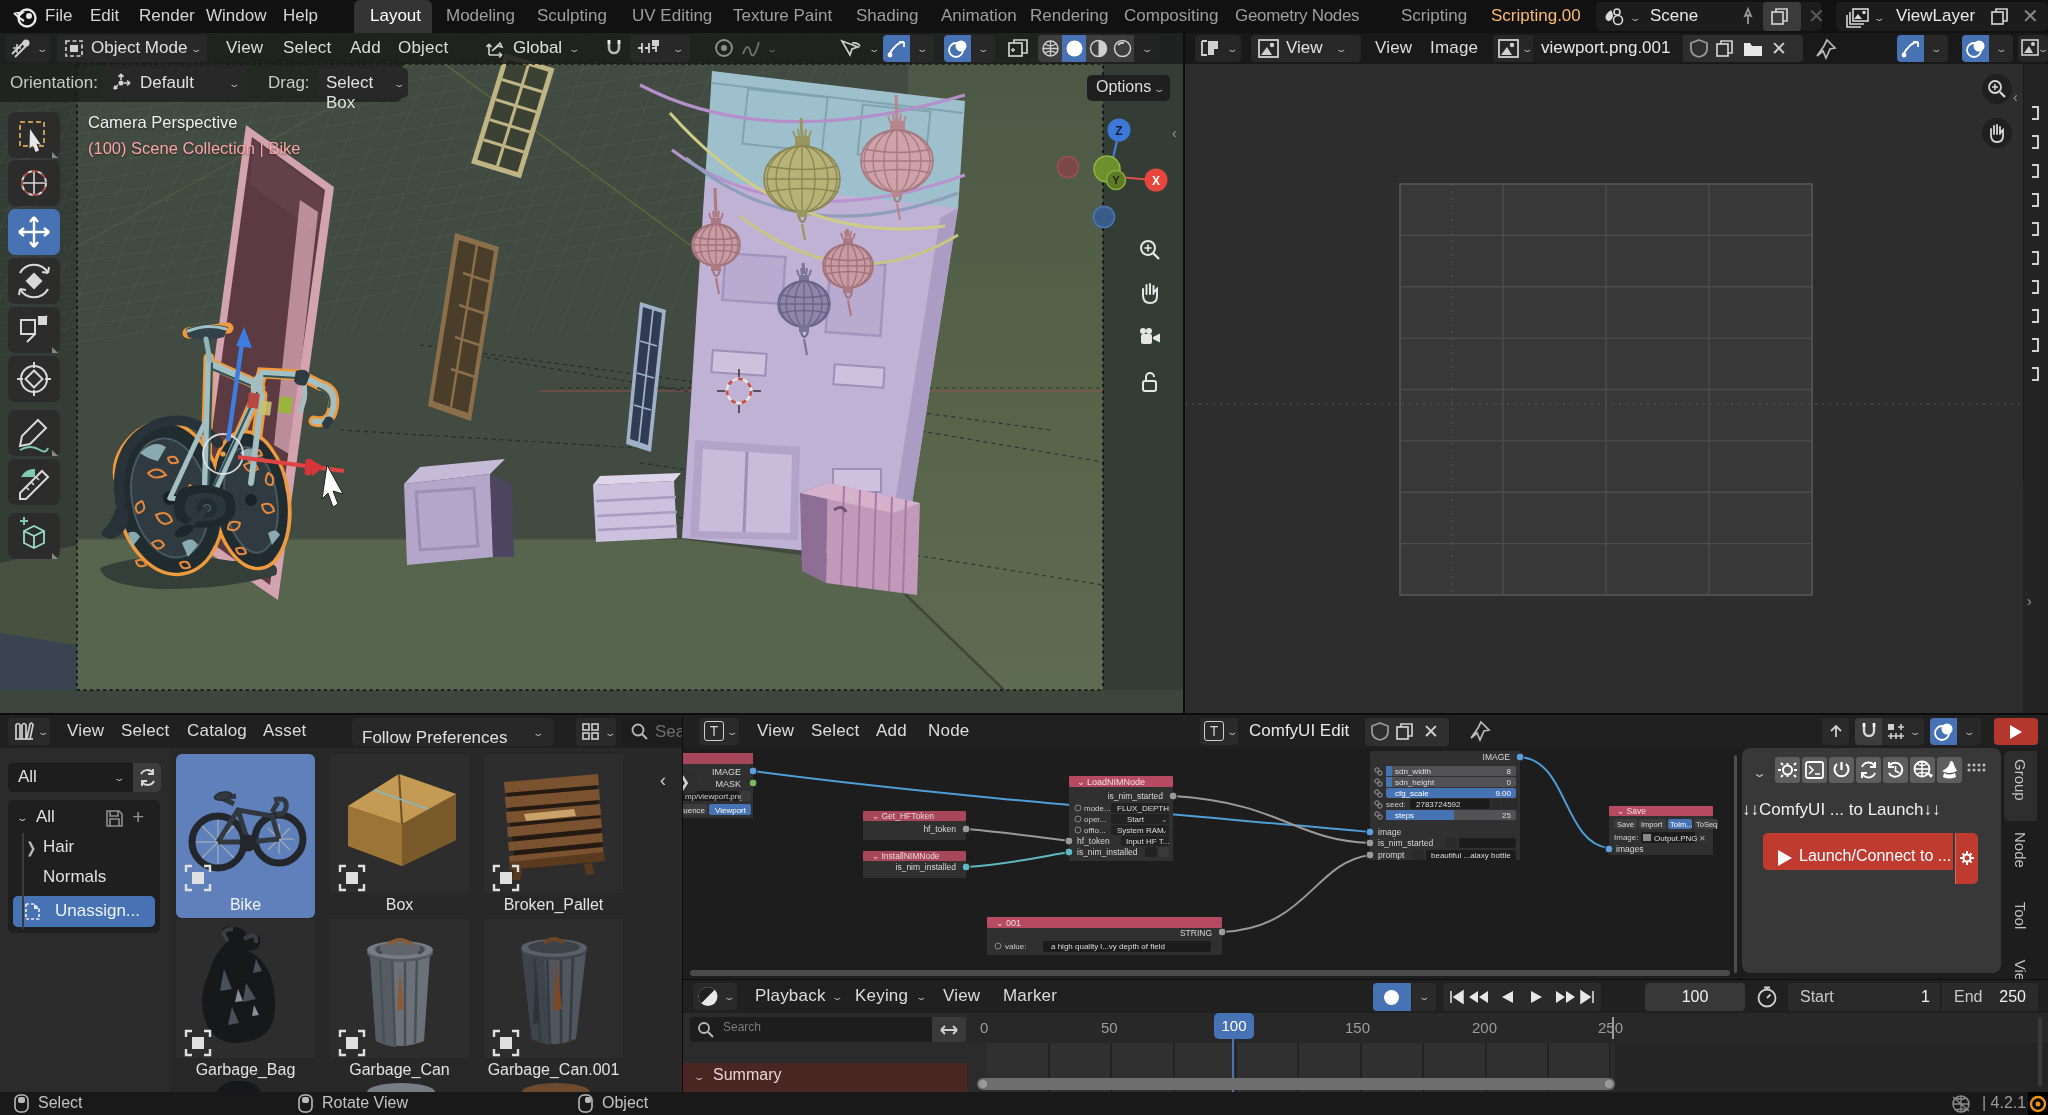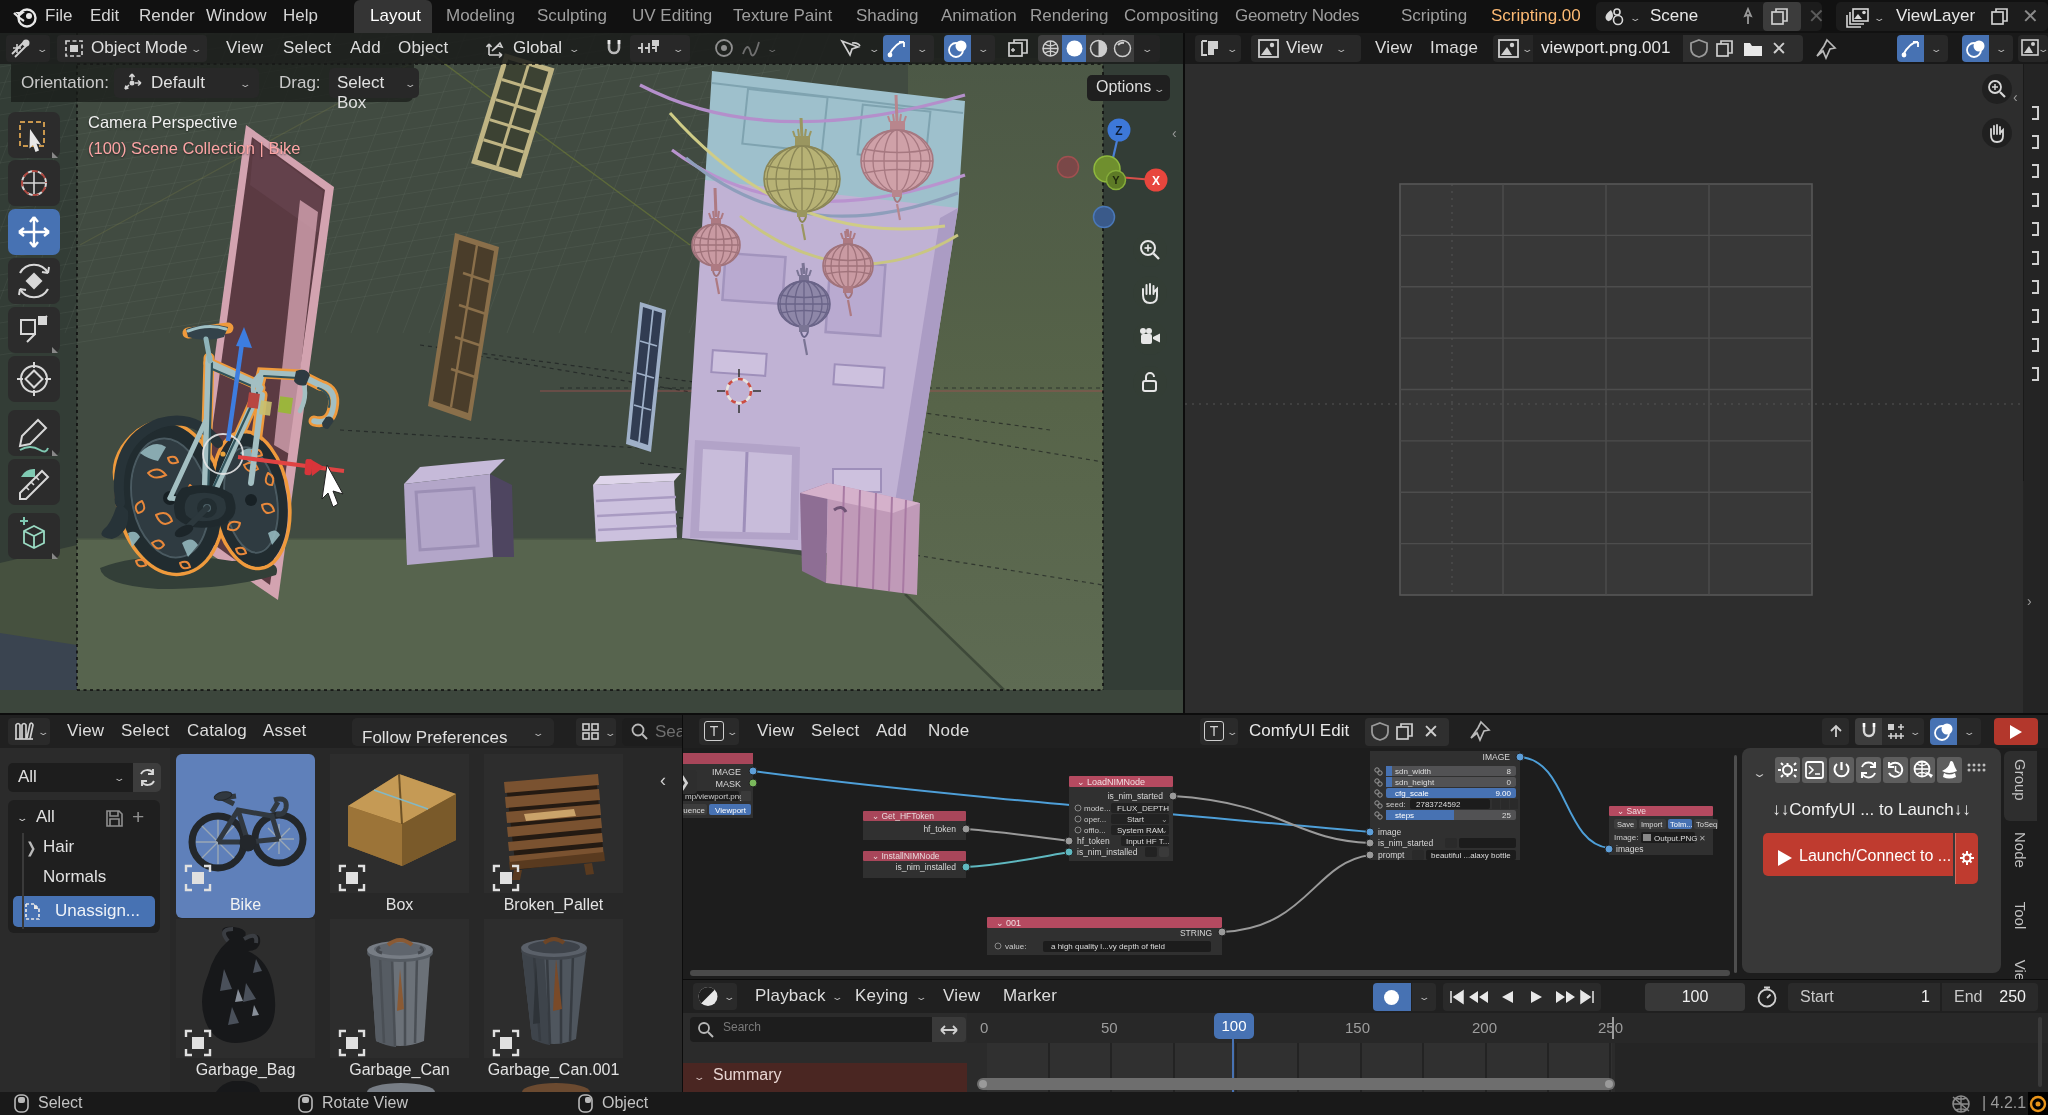--- a/index.html
+++ b/index.html
@@ -562,7 +562,7 @@
       <span class="abs chev" style="left:1141px;top:7px">⌄</span>
     </div>
 
-    <div class="abs" style="left:11px;top:31px;width:403px;height:38px;background:rgba(24,26,24,0.72);border-radius:0 0 8px 0">
+    <div class="abs" style="left:0;top:31px;width:403px;height:38px;background:rgba(24,26,24,0.72);border-radius:0 0 8px 0">
       <span class="abs" style="left:10px;top:9px;color:#c9c9c9;font-size:17px">Orientation:</span>
       <div class="abs" style="left:103px;top:4px;width:145px;height:30px;background:#282828;border-radius:5px"></div>
       <svg class="abs" style="left:110px;top:8px" width="24" height="22" viewBox="0 0 24 22">

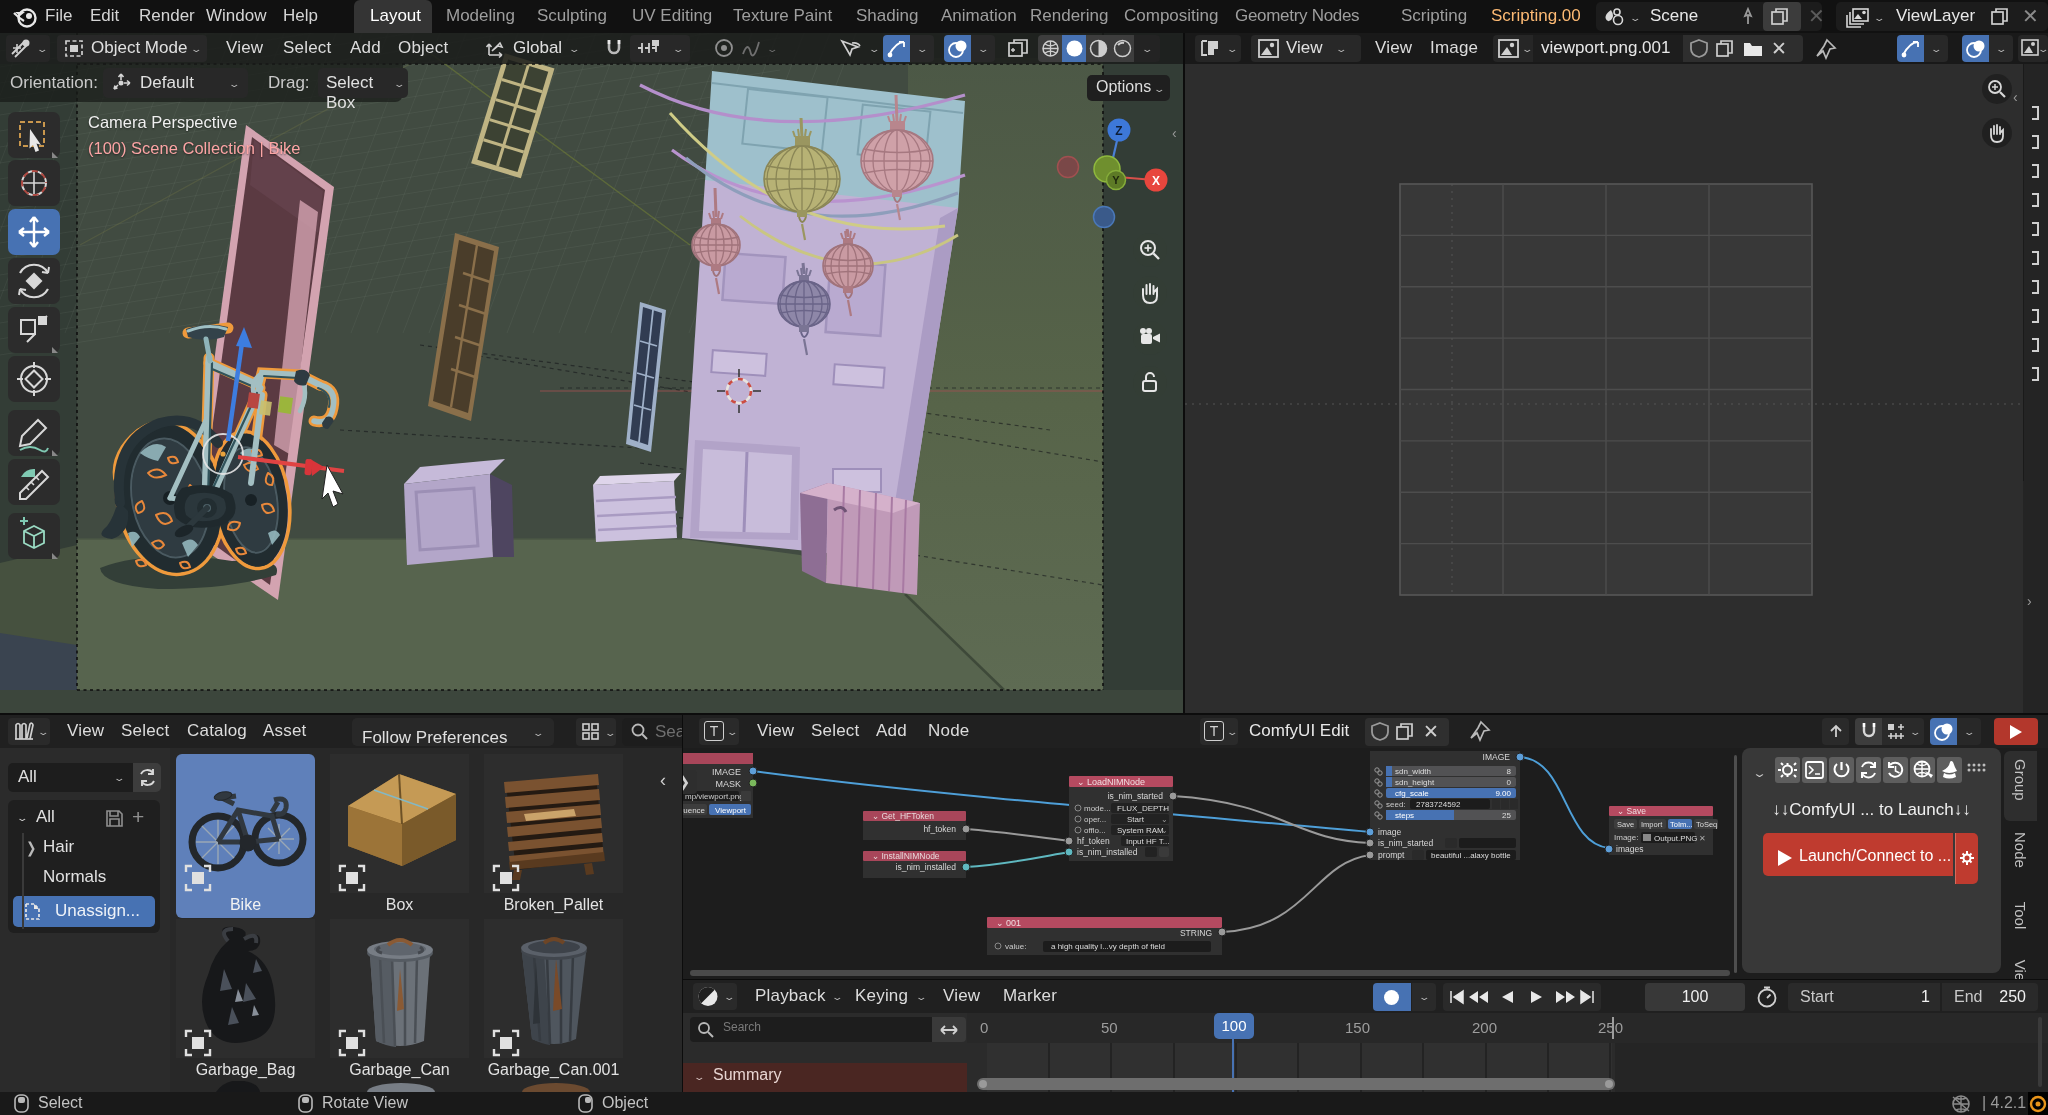--- a/index.html
+++ b/index.html
@@ -1277,7 +1277,7 @@
             <circle cx="17" cy="7" r="1.5"></circle>
         </g>
       </svg>
-      <div class="abs" style="left:0;top:52px;width:259px;height:28px;text-align:center;color:#f0f0f0;font-size:17px">↓↓ComfyUI ... to Launch↓↓</div>
+      <div class="abs" style="left:0;top:52px;width:259px;height:28px;color:#f0f0f0;font-size:17px">↓↓ComfyUI ... to Launch↓↓</div>
       <div class="abs" style="left:21px;top:85px;width:190px;height:43px;background:#bf3b2f;border-radius:5px 0 0 5px">
         <svg class="abs" style="left:12px;top:15px" width="20" height="20" viewBox="0 0 20 20">
             <path d="M3 2 L17 10 L3 18Z" fill="#fff"></path>

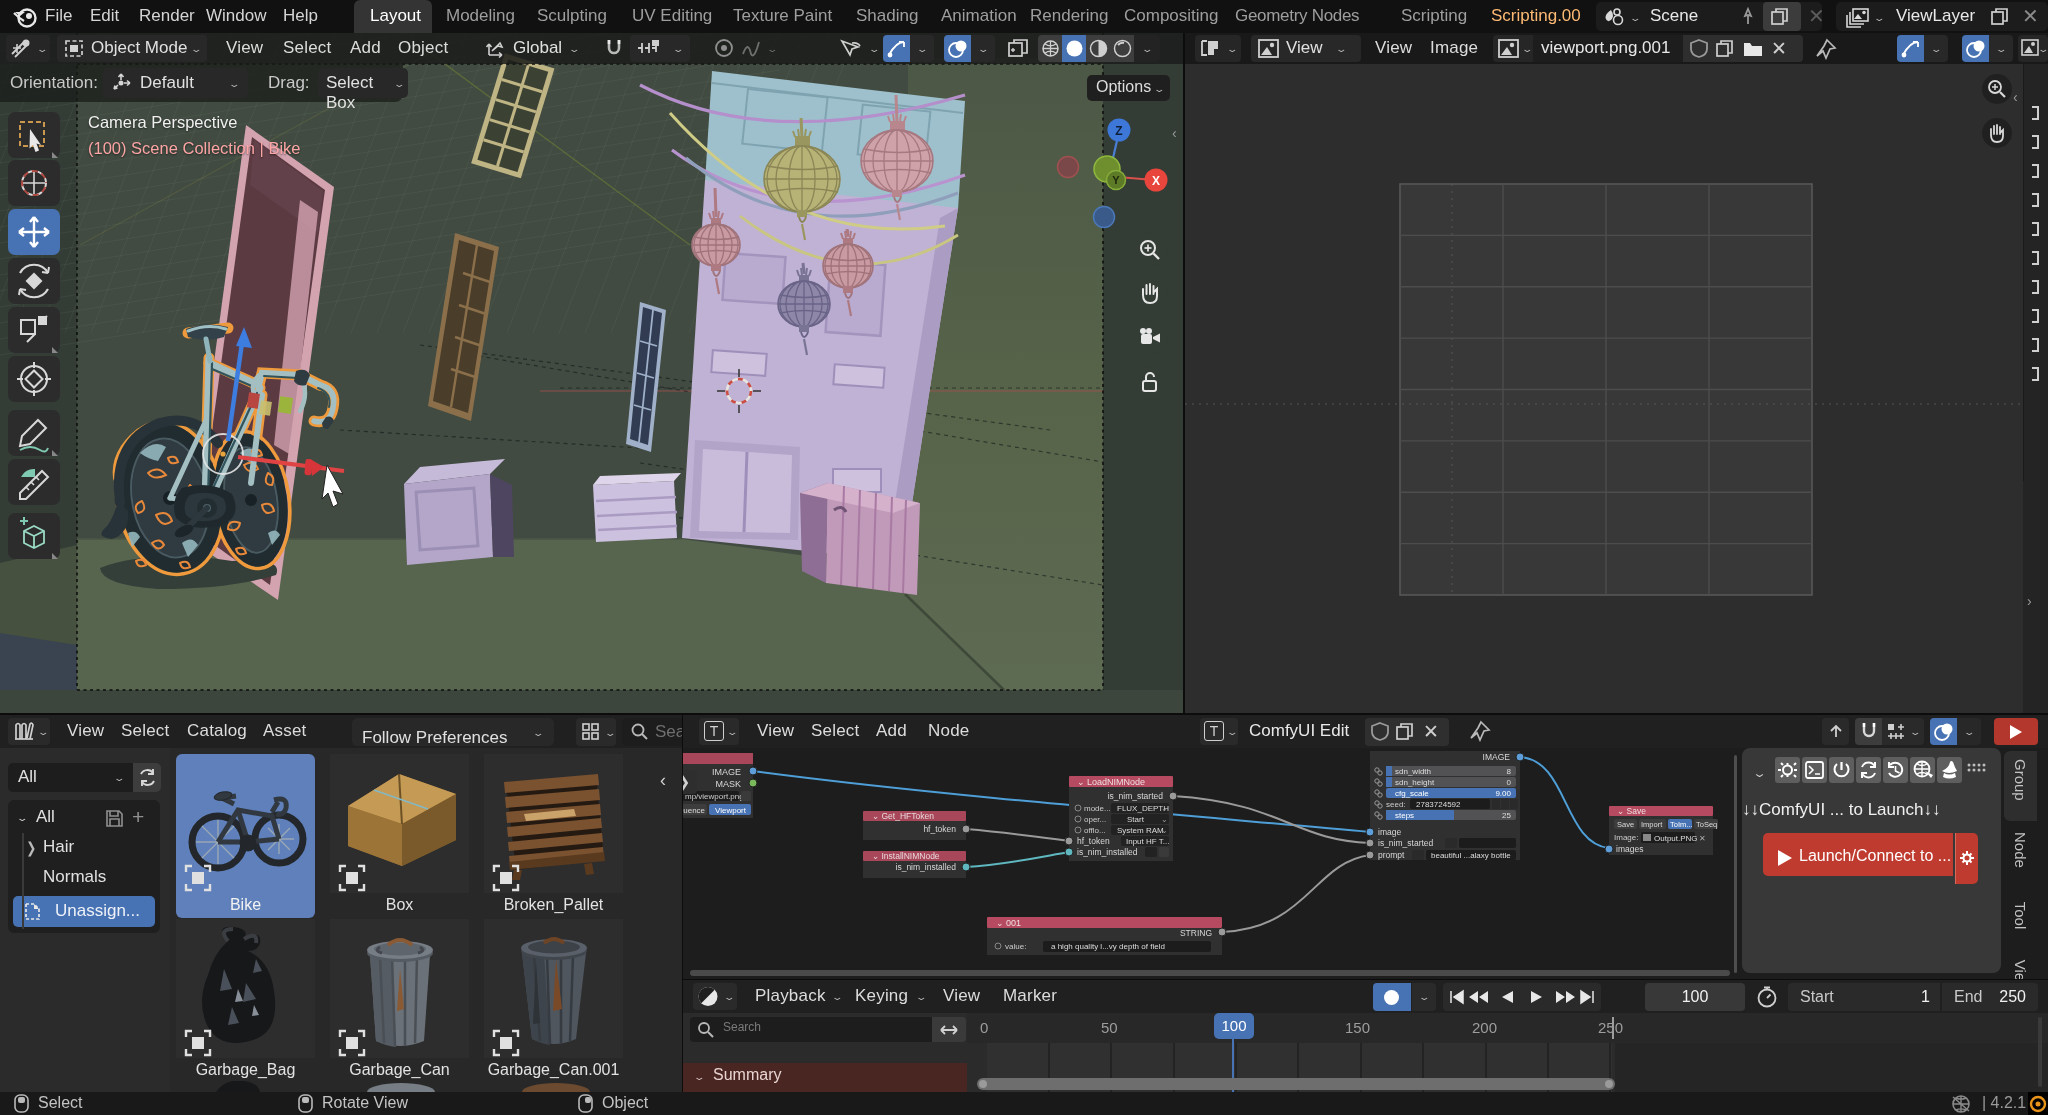--- a/index.html
+++ b/index.html
@@ -1278,7 +1278,7 @@
         </g>
       </svg>
       <div class="abs" style="left:0;top:52px;width:259px;height:28px;color:#f0f0f0;font-size:17px">↓↓ComfyUI ... to Launch↓↓</div>
-      <div class="abs" style="left:21px;top:85px;width:190px;height:43px;background:#bf3b2f;border-radius:5px 0 0 5px">
+      <div class="abs" style="left:21px;top:85px;width:190px;height:37px;background:#bf3b2f;border-radius:5px 0 0 5px">
         <svg class="abs" style="left:12px;top:15px" width="20" height="20" viewBox="0 0 20 20">
             <path d="M3 2 L17 10 L3 18Z" fill="#fff"></path>
           </svg>

